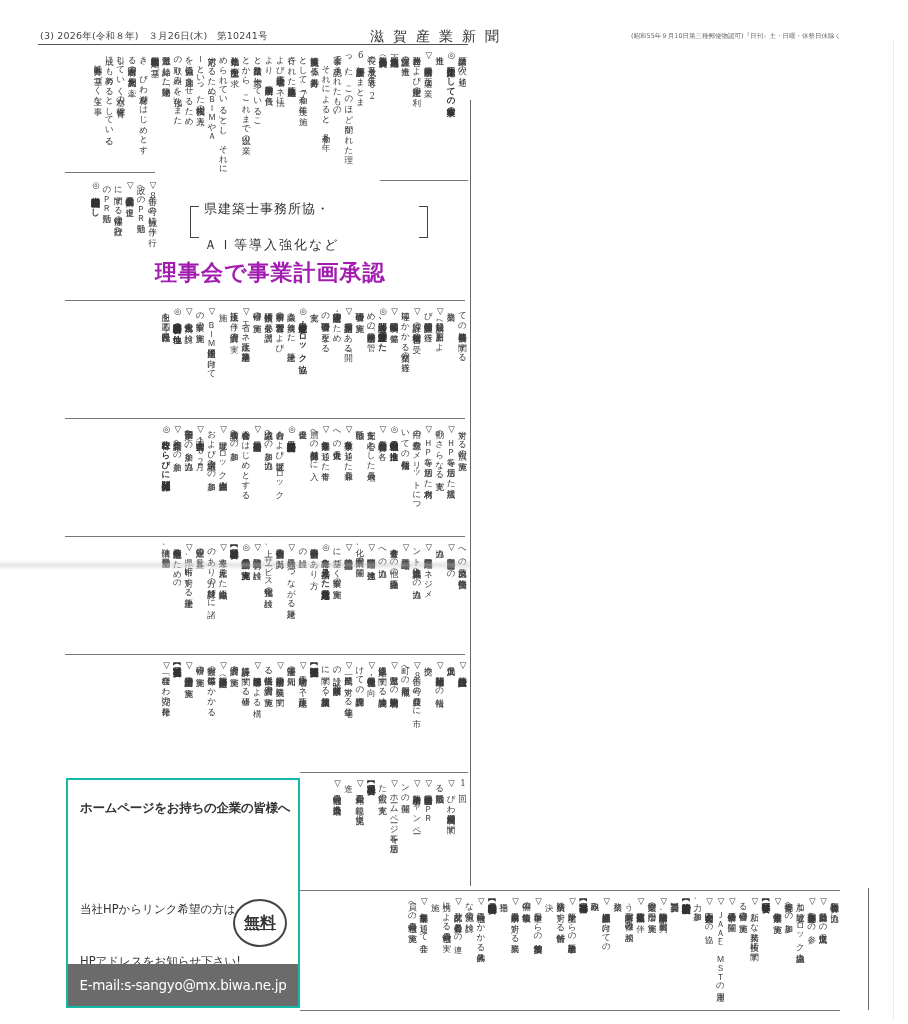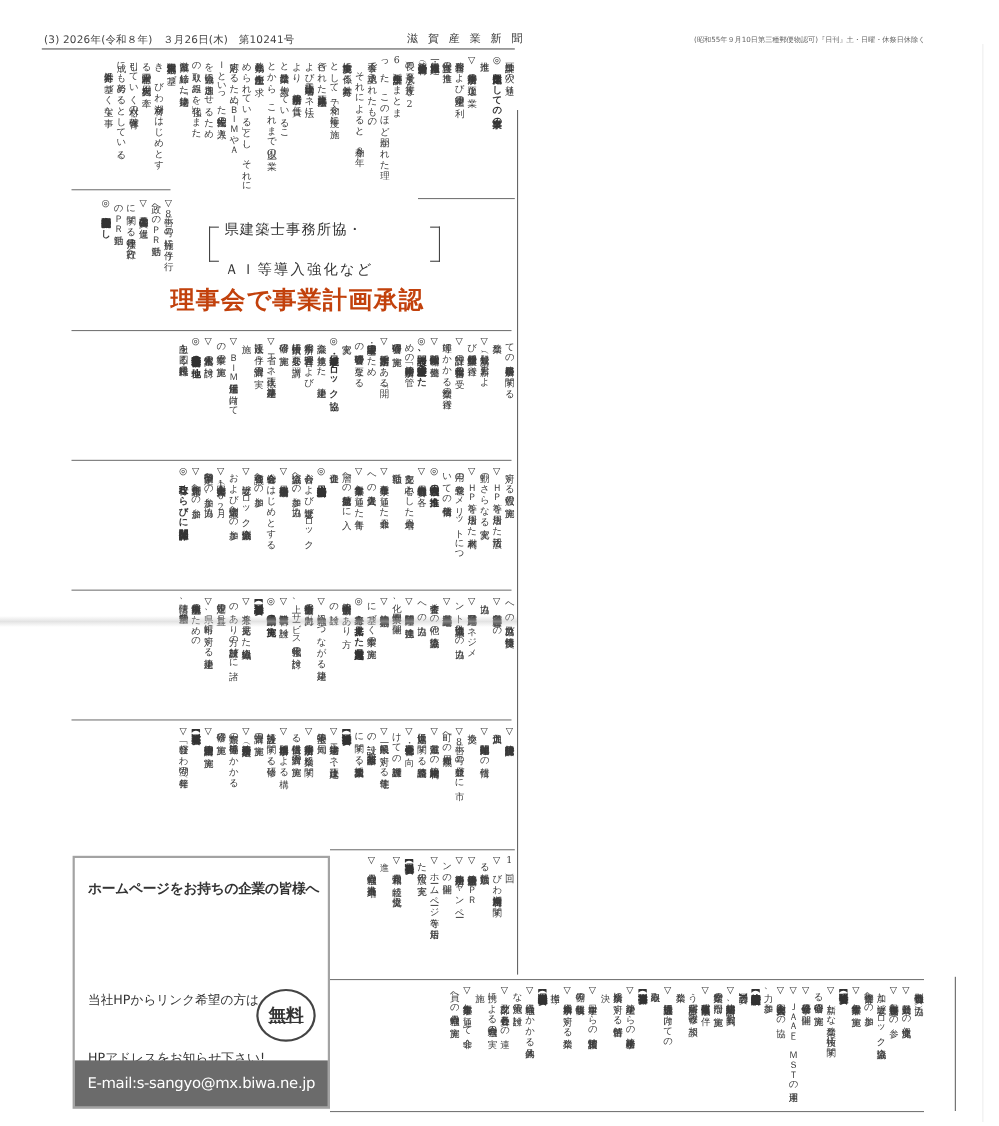--- a/index.html
+++ b/index.html
@@ -9,7 +9,7 @@
   }
   .masthead { position: absolute; left: 40px; top: 30px; width: 860px; height: 14px; }
   .masthead .left { position: absolute; left: 0; top: 0; font-size: 9.5px; color: #444; letter-spacing: 0.2px; font-family: "DejaVu Sans", sans-serif; }
-  .masthead .paper { position: absolute; left: 330px; top: -2px; font-size: 10px; color: #333; letter-spacing: 9px; }
+  .masthead .paper { position: absolute; left: 330px; top: -2px; font-size: 14px; color: #333; letter-spacing: 9px; }
   .masthead .reg { position: absolute; left: 550px; top: 2px; font-size: 6.5px; color: #666; font-family: "DejaVu Sans", sans-serif; padding-left: 41px; }
   .masthead-rule { position: absolute; left: 38px; top: 44px; width: 430px; height: 1px; background: #555; }
 

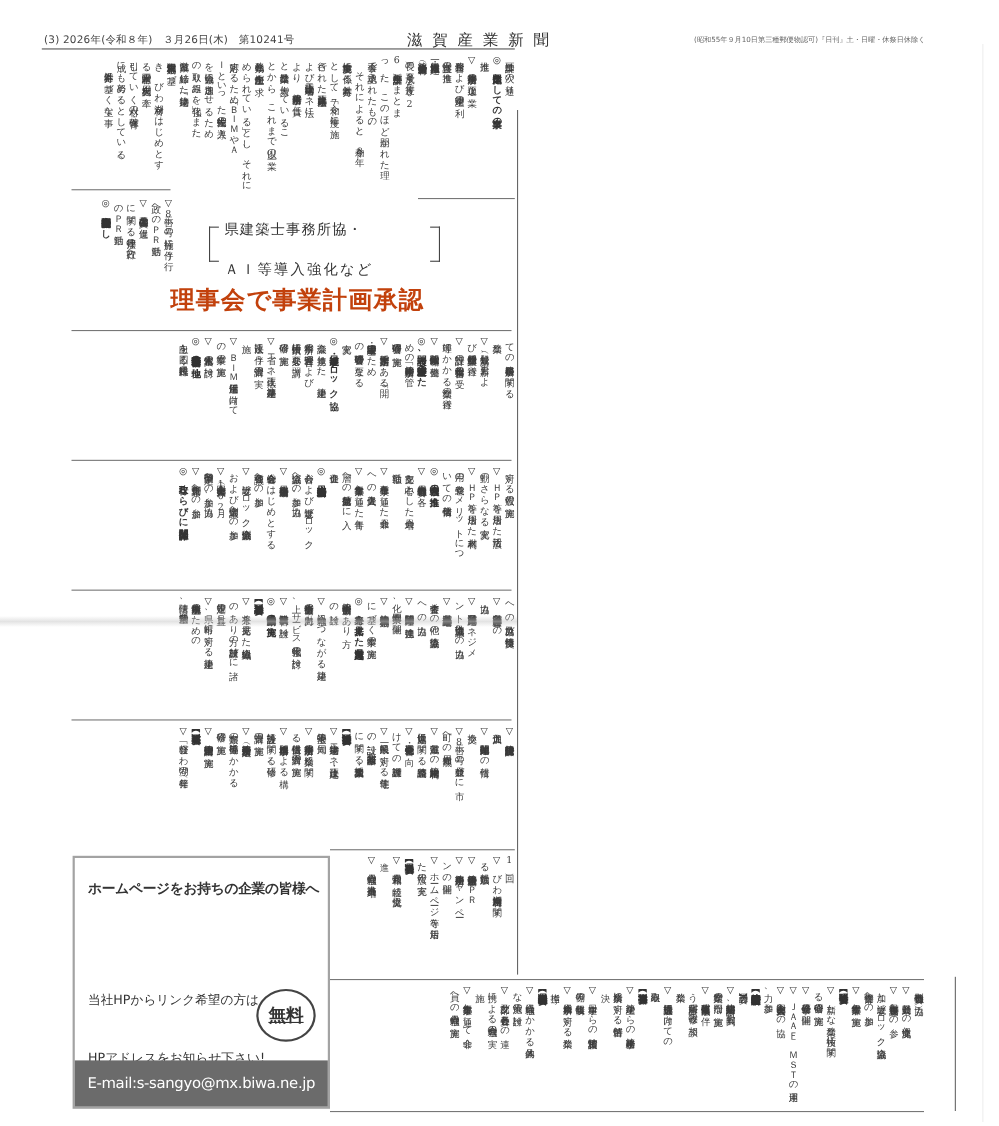--- a/index.html
+++ b/index.html
@@ -24,7 +24,7 @@
 
   .subhead {
     position: absolute; left: 190px; top: 200px; width: 210px; height: 46px;
-    font-family: "DejaVu Sans", sans-serif; color: #333;
+    font-family: "DejaVu Sans", sans-serif; color: #333; padding-left: 28px;
   }
   .subhead .l1 { position: absolute; left: 14px; top: 0; font-size: 13px; letter-spacing: 1px; }
   .subhead .l2 { position: absolute; left: 14px; top: 36px; font-size: 13px; letter-spacing: 2px; }

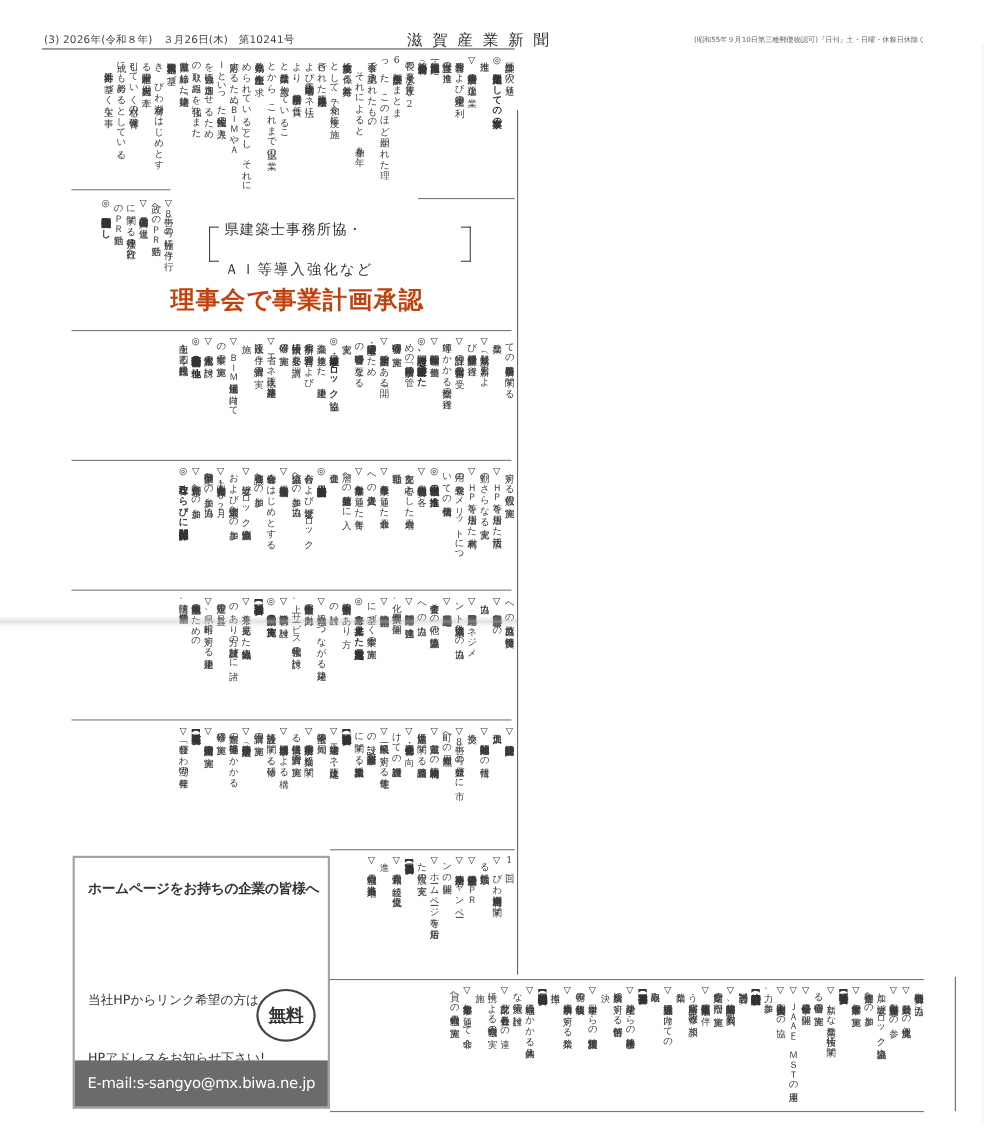--- a/index.html
+++ b/index.html
@@ -31,7 +31,7 @@
   .bracket-l { position: absolute; left: 0; top: 6px; width: 8px; height: 30px; border-left: 1px solid #444; border-top: 1px solid #444; border-bottom: 1px solid #444; }
   .bracket-r { position: absolute; right: 0; top: 6px; width: 8px; height: 30px; border-right: 1px solid #444; border-top: 1px solid #444; border-bottom: 1px solid #444; }
   .headline {
-    position: absolute; left: 155px; top: 258px; font-size: 22px; font-weight: bold; color: #c2410c; letter-spacing: 1px;
+    position: absolute; left: 155px; top: 258px; font-size: 22px; font-weight: bold; color: #a21caf; letter-spacing: 1px;
   }
 
   .ad {

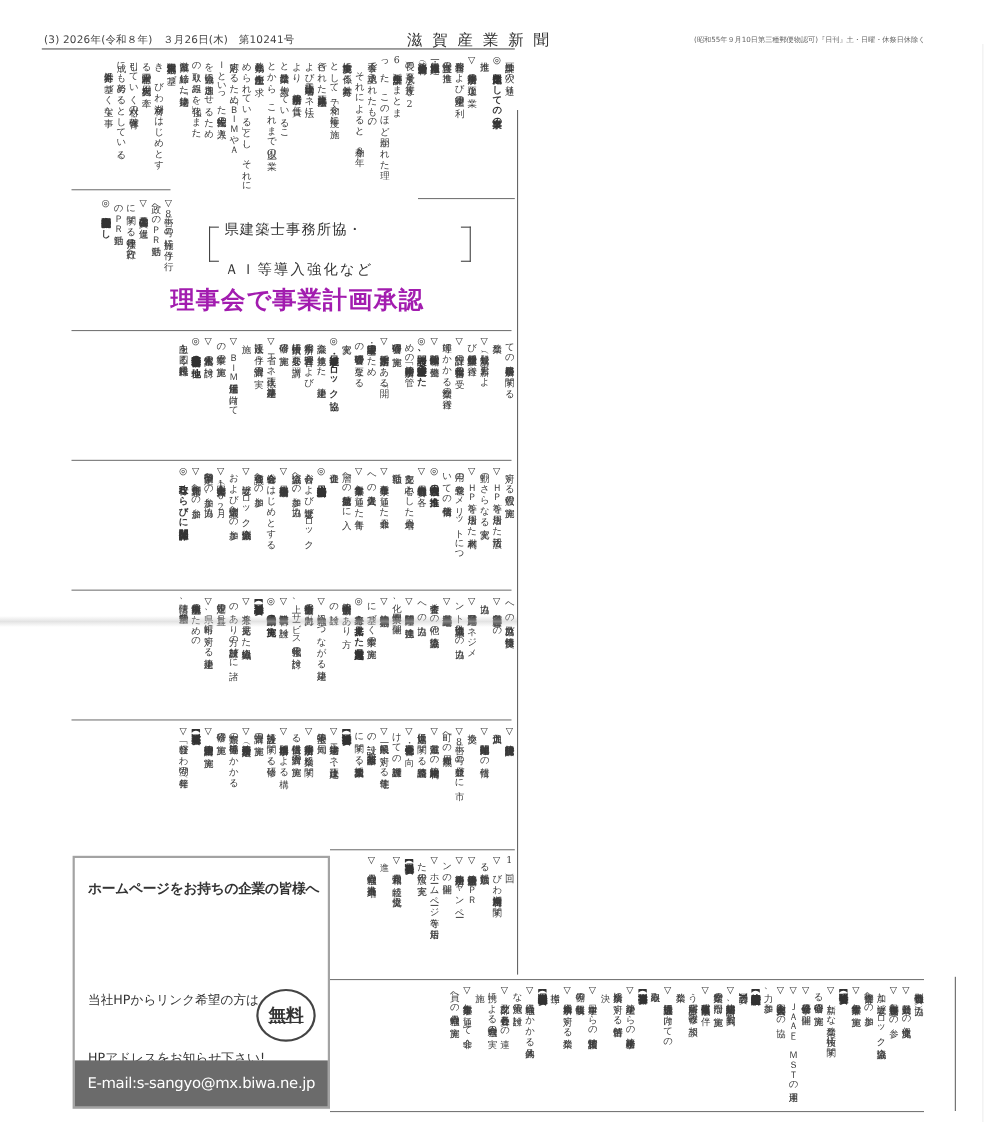--- a/index.html
+++ b/index.html
@@ -36,7 +36,7 @@
 
   .ad {
     position: absolute; left: 66px; top: 778px; width: 230px; height: 226px;
-    border: 2px solid #a3a3a3; background: #fff; font-family: "DejaVu Sans", sans-serif;
+    border: 2px solid #14b8a6; background: #fff; font-family: "DejaVu Sans", sans-serif;
   }
   .ad .tag { position: absolute; left: 12px; top: 20px; font-size: 12.5px; font-weight: bold; color: #333; letter-spacing: -0.3px; }
   .ad .big {

